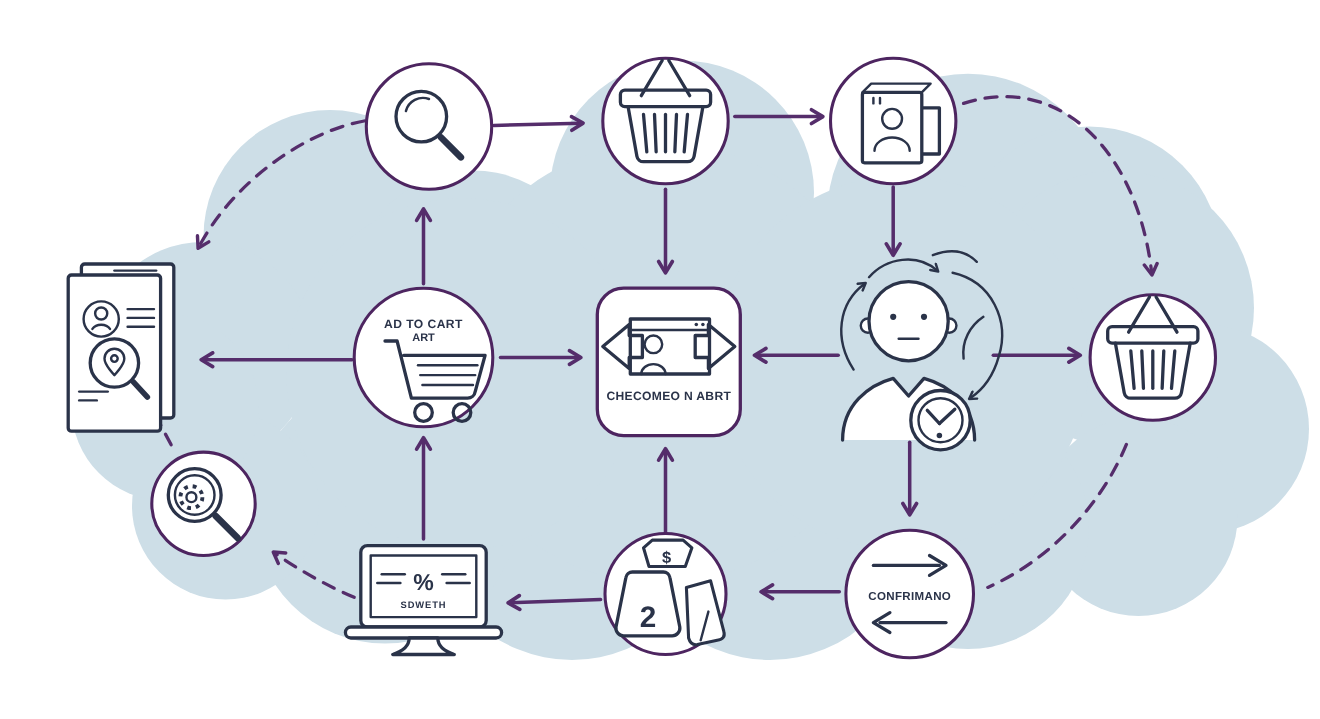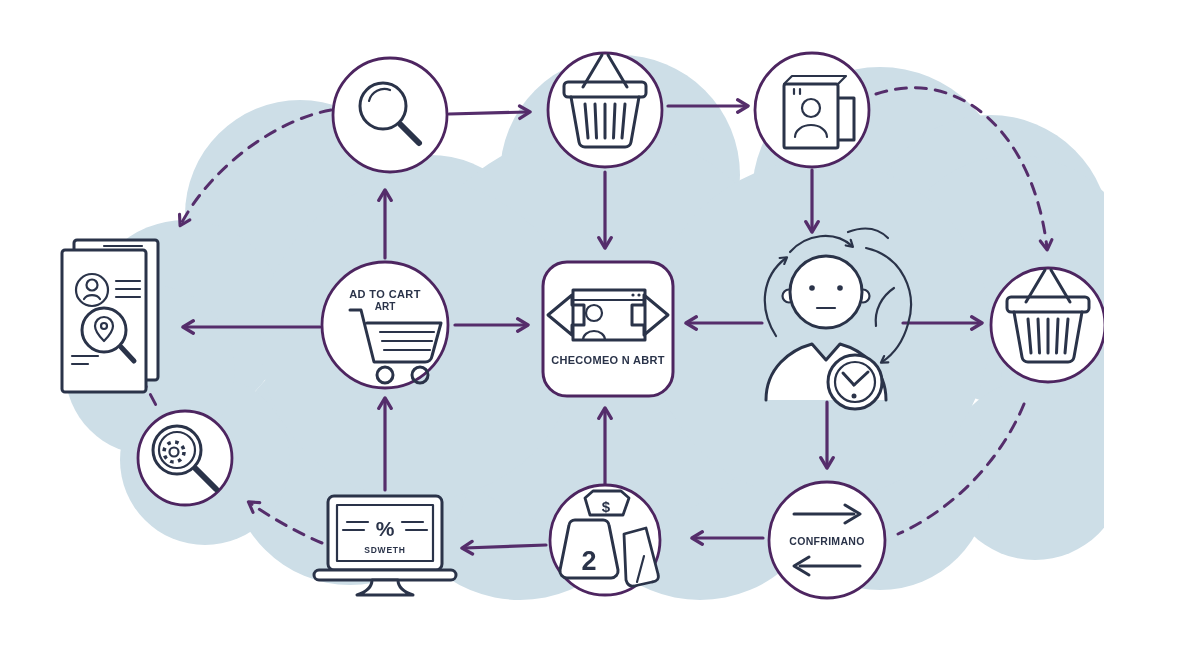--- a/index.html
+++ b/index.html
@@ -3,7 +3,7 @@
 <meta charset="utf-8">
 <style>
   html,body{margin:0;padding:0;background:#ffffff;}
-  .stage{position:relative;width:1104px;height:654px;overflow:hidden;background:#ffffff;
+  .stage{position:relative;width:1200px;height:654px;overflow:hidden;background:#ffffff;
          font-family:"Liberation Sans", sans-serif;}
   svg{display:block;}
   text{font-family:"Liberation Sans", sans-serif;font-weight:bold;fill:#2a3349;}

